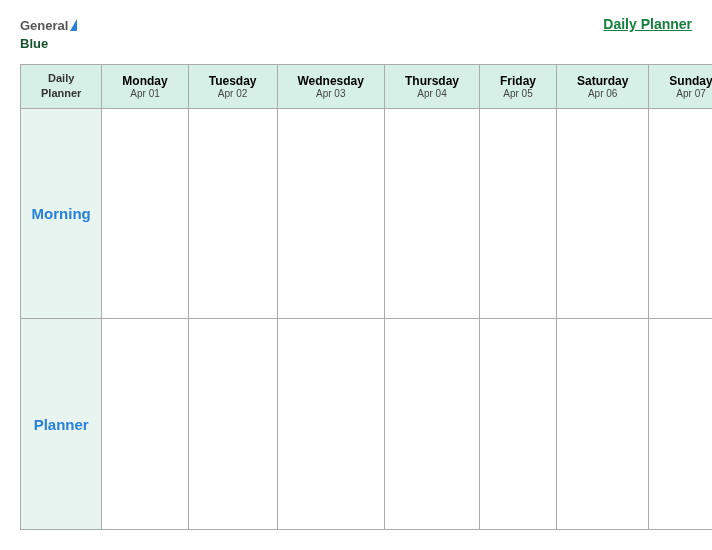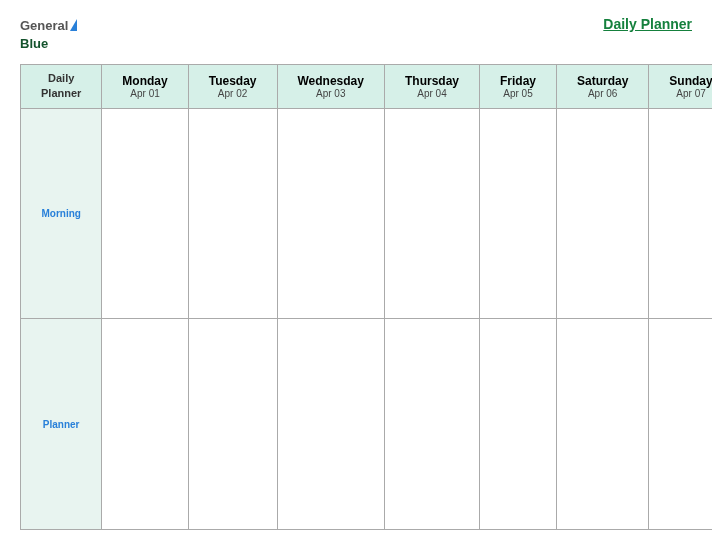--- a/index.html
+++ b/index.html
@@ -121,7 +121,7 @@
 
     .time-cell {
       background-color: #e8f4f0;
-      font-size: 10px;
+      font-size: 15px;
       font-weight: bold;
       color: #2980d9;
       width: 82px;

